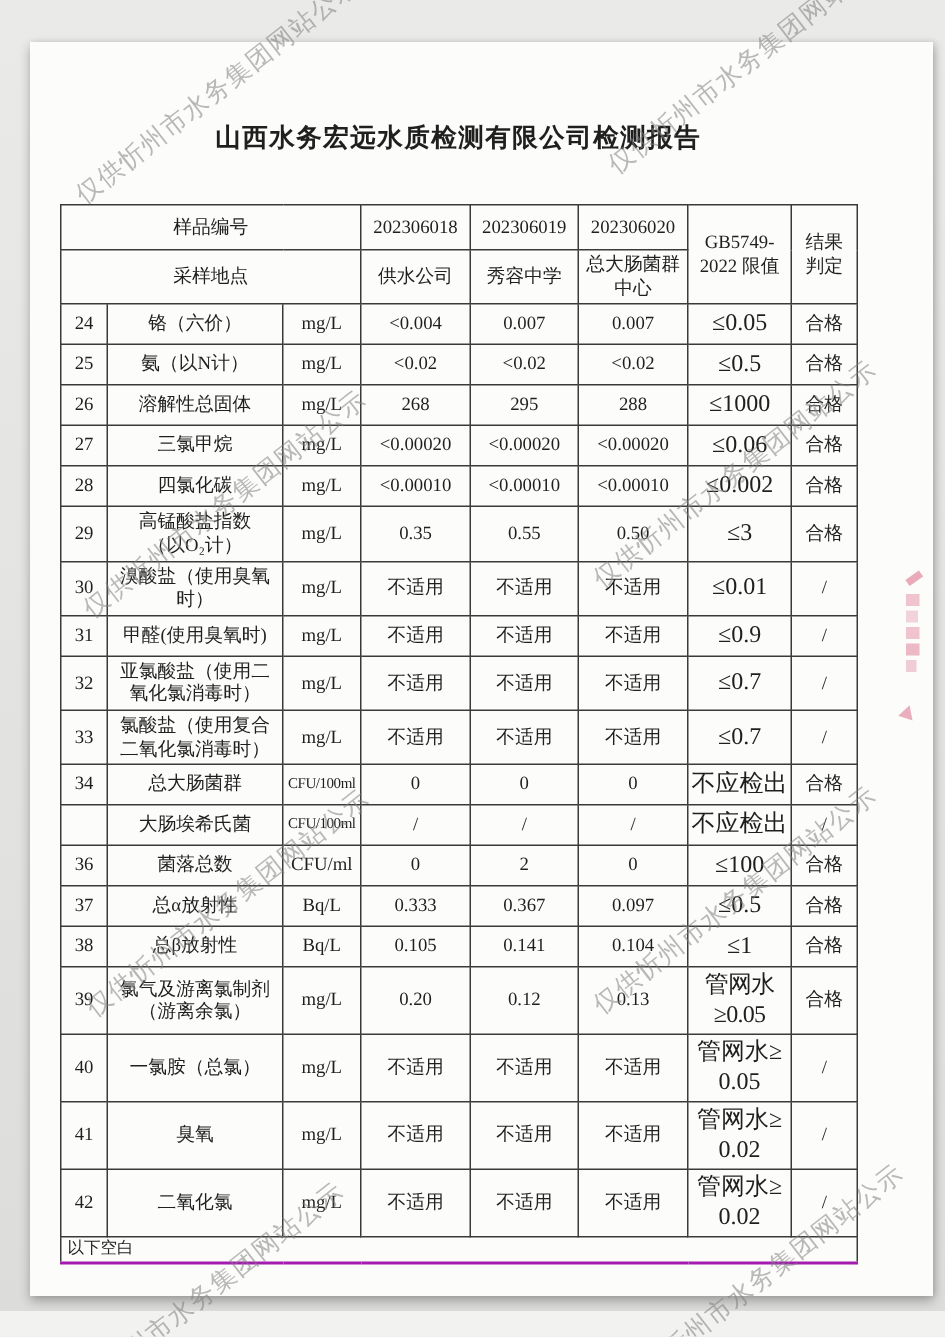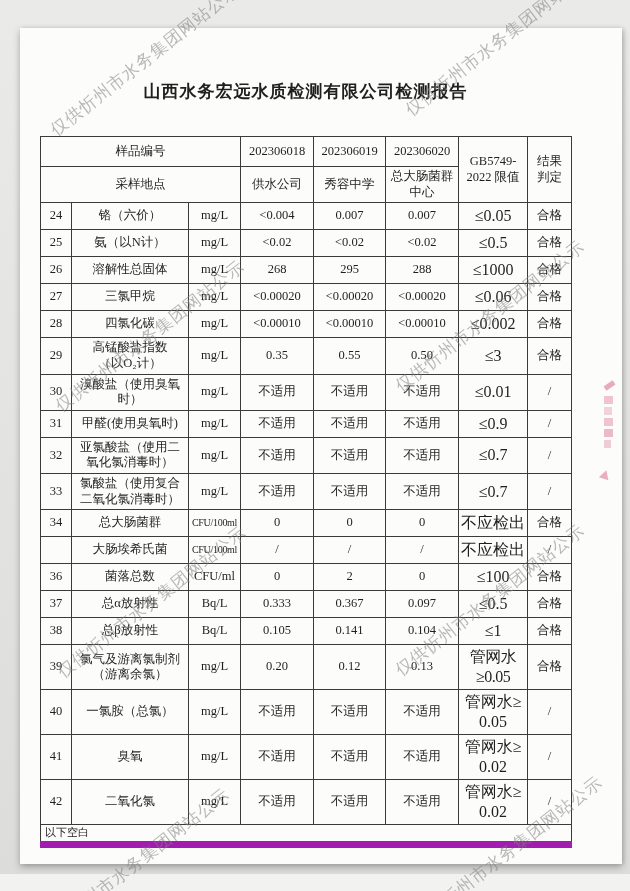--- a/index.html
+++ b/index.html
@@ -74,7 +74,7 @@
     overflow:hidden;
   }
   table.report{border:1.5px solid var(--line);}
-  table.report tfoot td{border-bottom:7px solid #a21caf;}
+  table.report tfoot td{border-bottom:2px solid #a21caf;}
   thead tr.h1 th{height:30px;}
   thead tr.h2 th{height:35px;}
   tbody td{height:27px;}

